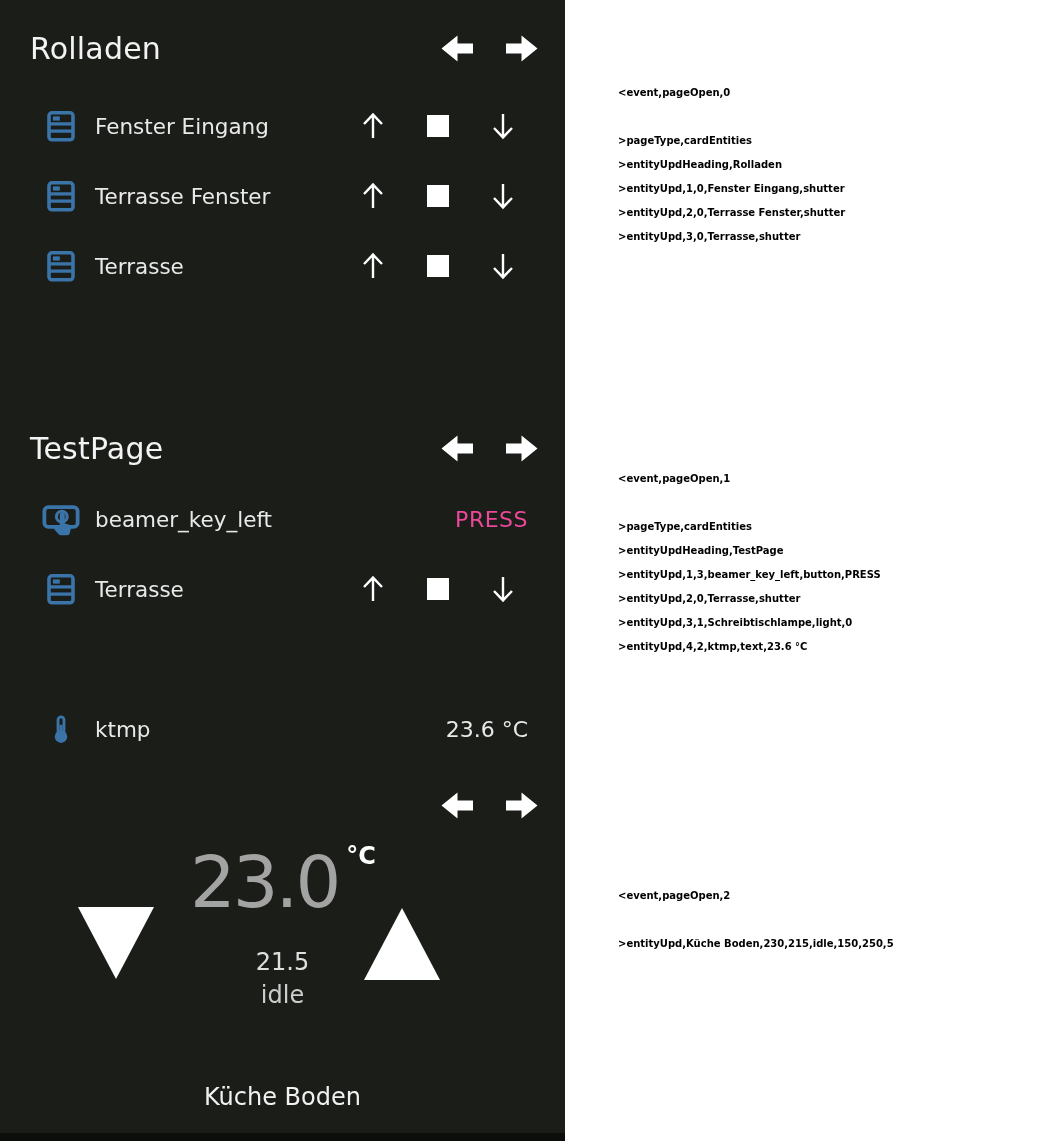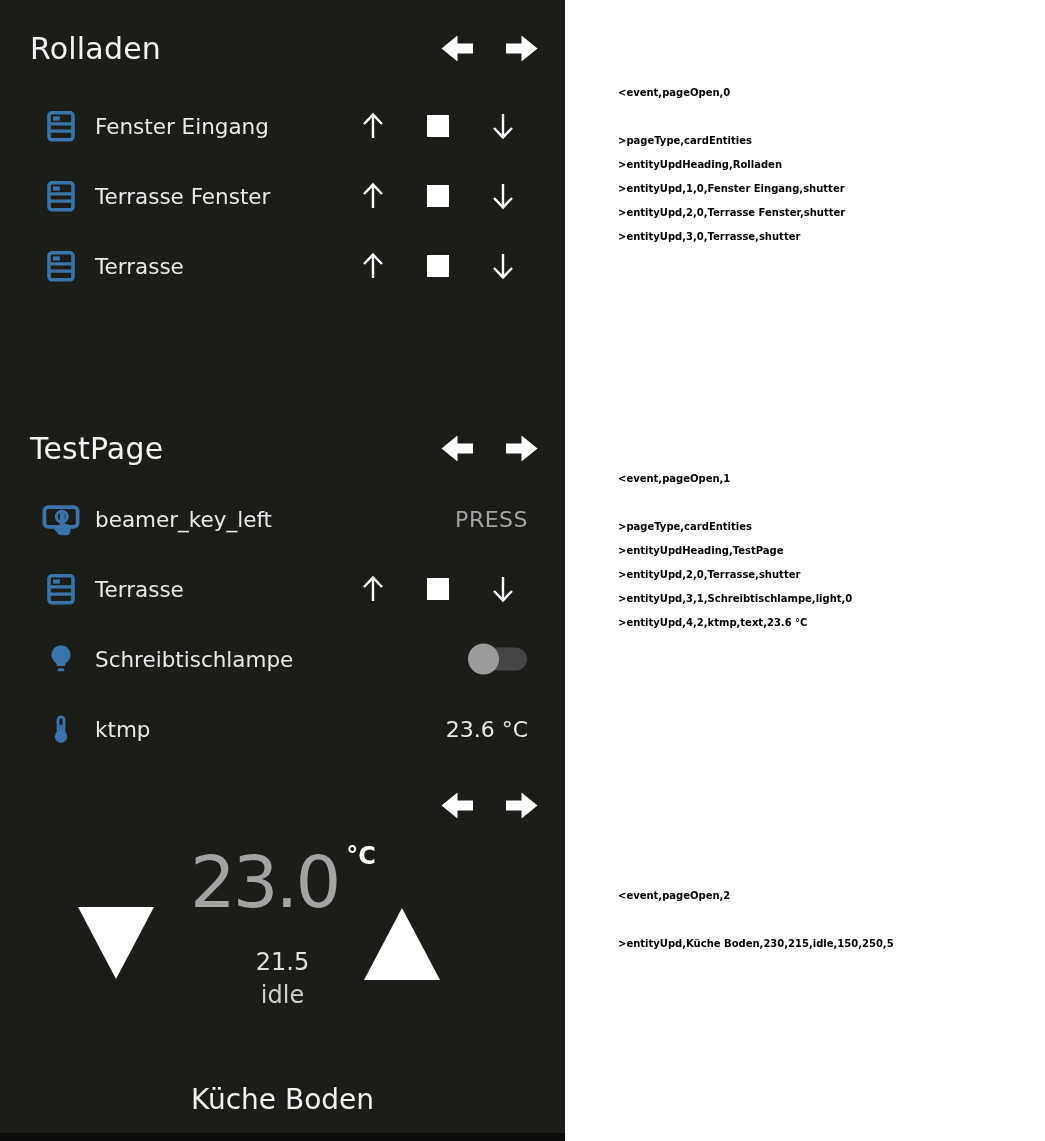--- a/index.html
+++ b/index.html
@@ -37,7 +37,7 @@
     position:absolute;right:37px;top:50%;transform:translateY(-50%);
     font-size:22px;color:#e9e9e9;white-space:nowrap;
   }
-  .press-value{color:#a3a3a3;font-weight:500;letter-spacing:.5px;}
+  .press-value{color:#ec4899;font-weight:500;letter-spacing:.5px;}
   
   .toggle{position:absolute;right:38px;top:50%;transform:translateY(-50%);width:57px;height:23px;}
   .toggle-track{position:absolute;left:0;top:0;width:57px;height:23px;border-radius:12px;background:#454545;}

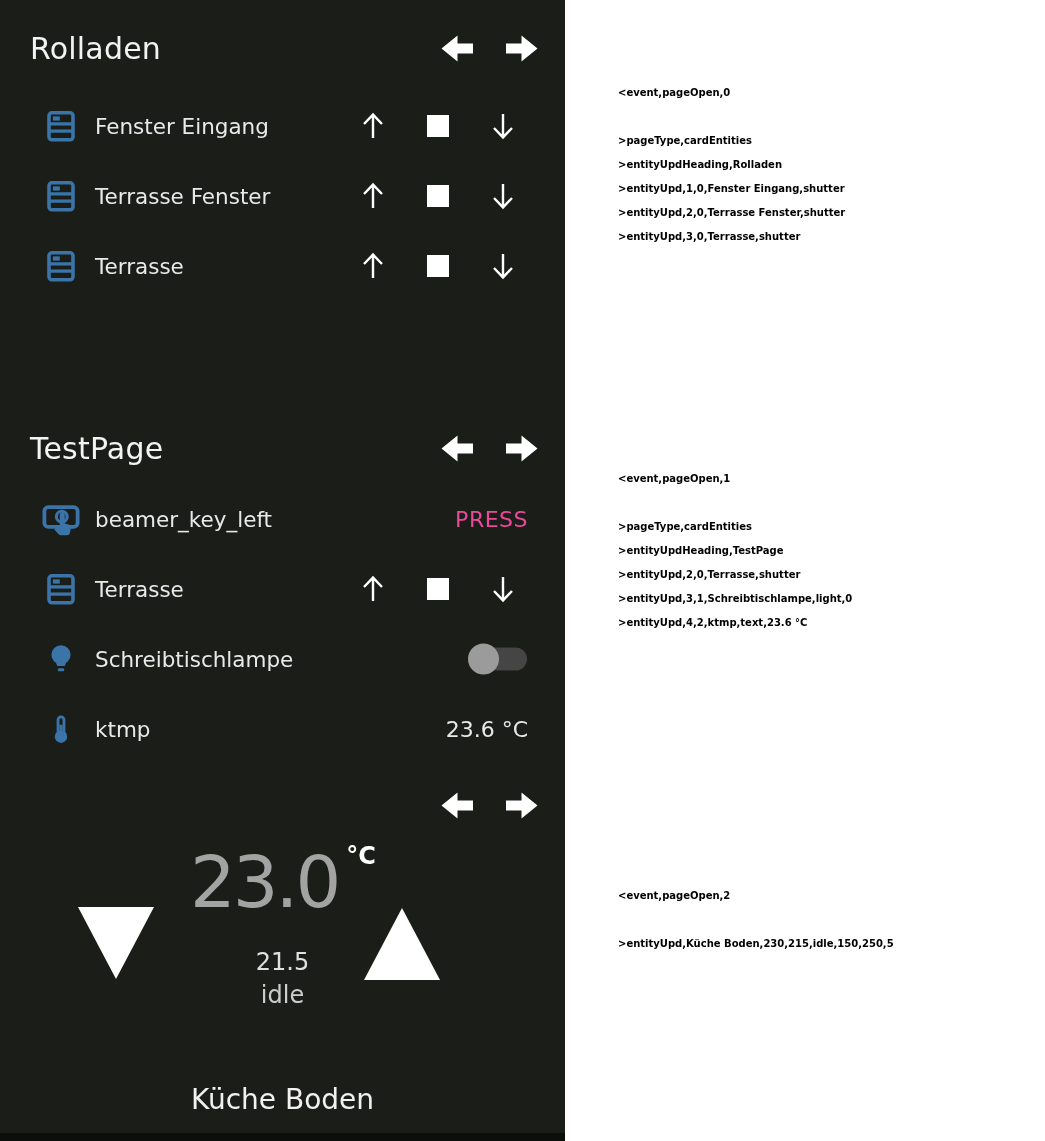--- a/index.html
+++ b/index.html
@@ -313,6 +313,7 @@
     <div class="proto-line"></div>
     <div class="proto-line">&gt;pageType,cardEntities</div>
     <div class="proto-line">&gt;entityUpdHeading,TestPage</div>
+    <div class="proto-line">&gt;entityUpd,1,3,beamer_key_left,button,PRESS</div>
     <div class="proto-line">&gt;entityUpd,2,0,Terrasse,shutter</div>
     <div class="proto-line">&gt;entityUpd,3,1,Schreibtischlampe,light,0</div>
     <div class="proto-line">&gt;entityUpd,4,2,ktmp,text,23.6 °C</div>

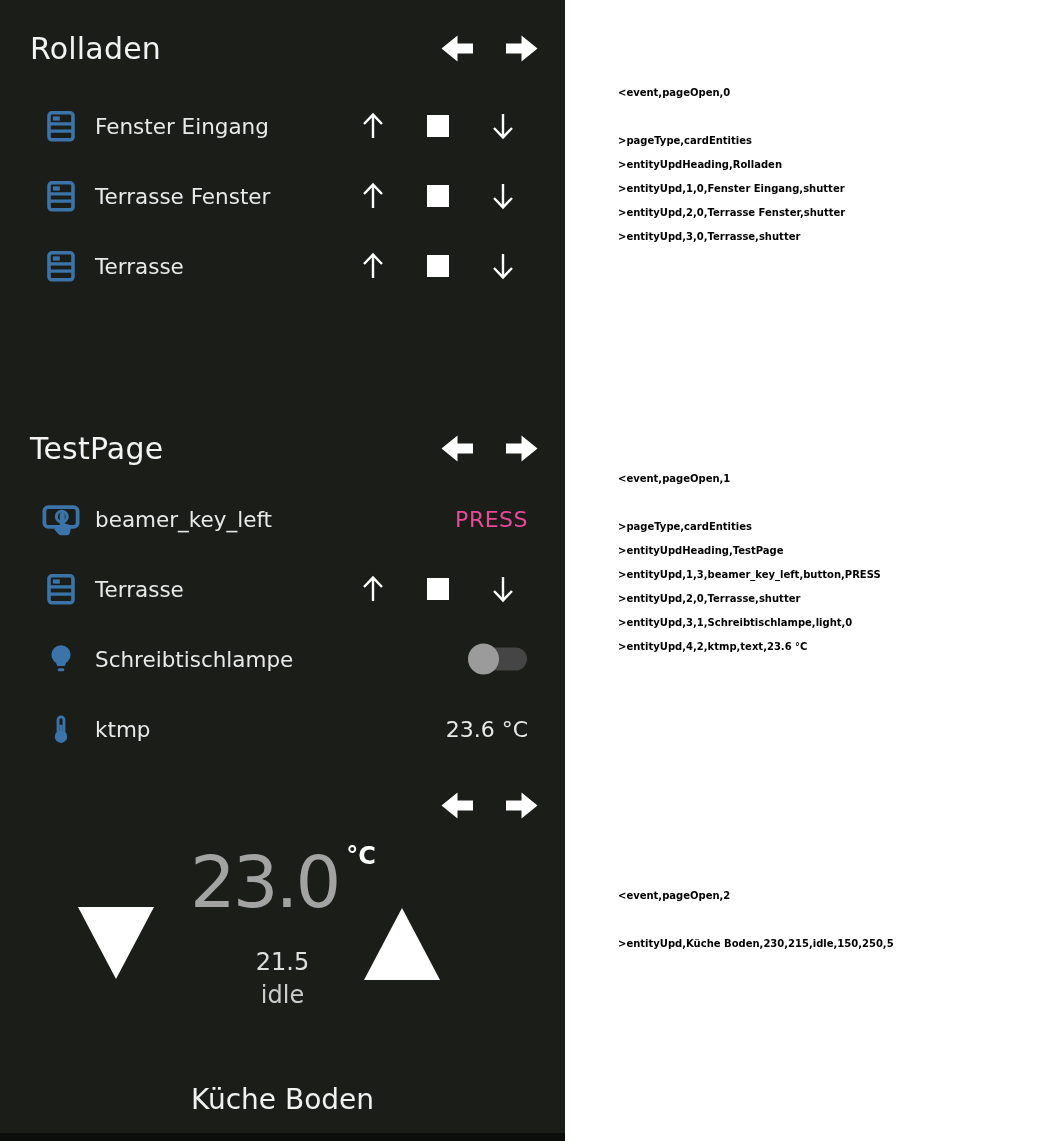--- a/index.html
+++ b/index.html
@@ -236,18 +236,6 @@
         </span>
     </div>
 
-    <div class="entity-row" style="top:216px;">
-      <span class="entity-icon">
-        <svg width="36" height="38" viewBox="0 0 24 24">
-            <use href="#ico-bulb"></use>
-          </svg>
-        </span>
-      <span class="entity-label">Schreibtischlampe</span>
-      <span class="toggle">
-        <span class="toggle-track"></span>
-        <span class="toggle-knob"></span>
-      </span>
-    </div>
 
     <div class="entity-row" style="top:286px;">
       <span class="entity-icon">

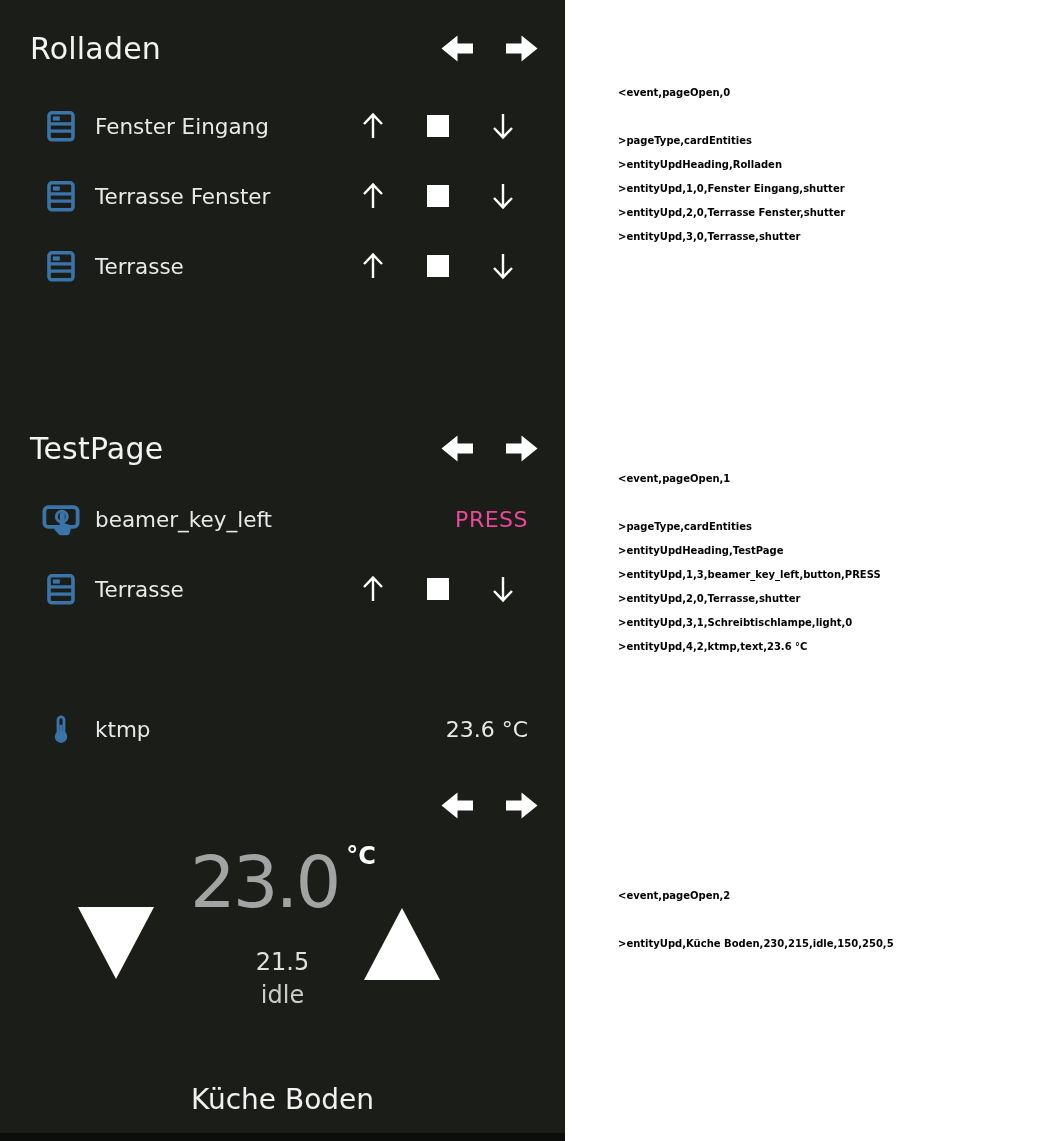--- a/index.html
+++ b/index.html
@@ -49,7 +49,7 @@
   .thermo-center{position:absolute;left:0;right:0;text-align:center;}
   .thermo-setpoint{top:183px;font-size:24px;color:#e0e0e0;}
   .thermo-state{top:216px;font-size:24px;color:#cdcdcd;}
-  .thermo-title{top:318px;font-size:28px;color:#f1f1f1;}
+  .thermo-title{top:318px;font-size:24px;color:#f1f1f1;}
   .tri-btn{position:absolute;width:78px;height:74px;}
   .tri-down{left:77px;top:141px;}
   .tri-up{left:363px;top:142px;}

